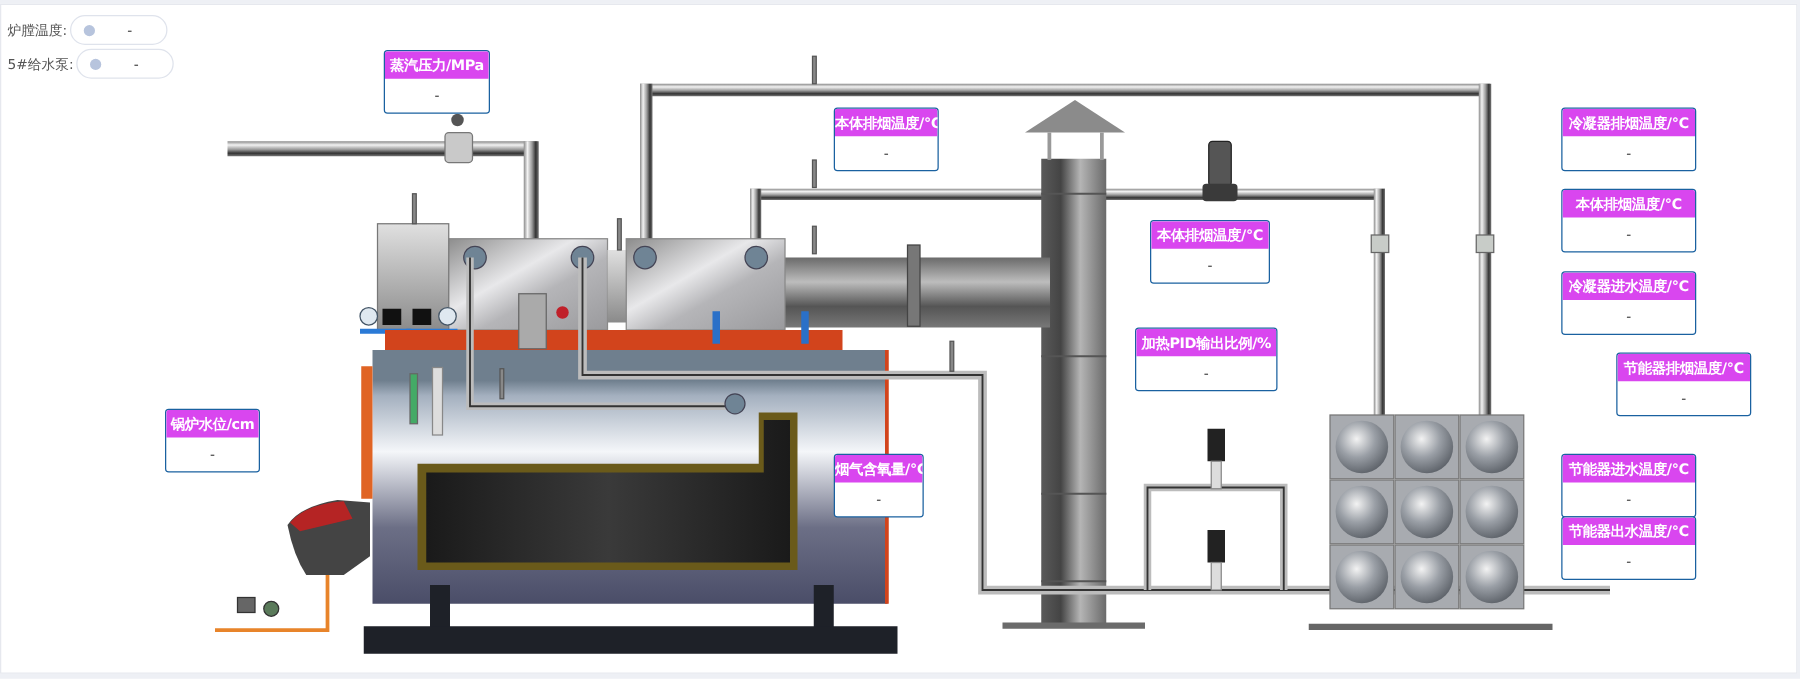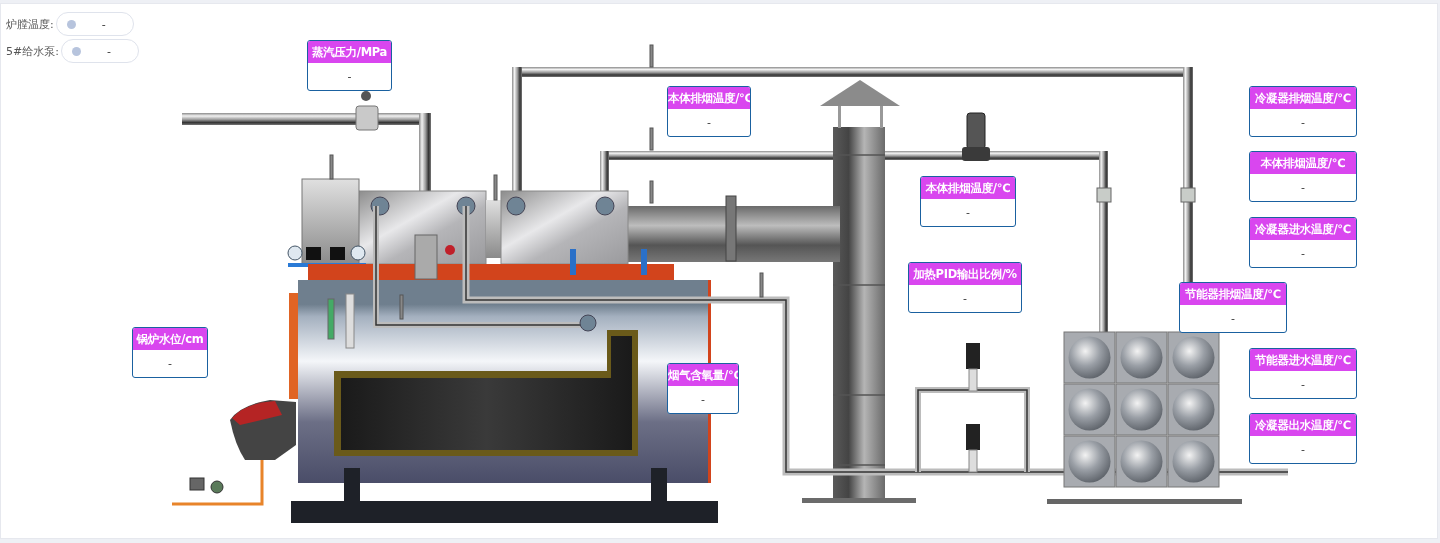--- a/index.html
+++ b/index.html
@@ -252,7 +252,7 @@
   <div class="g-title">冷凝器进水温度/℃</div>
   <div class="g-val">-</div>
 </div>
-<div class="gauge" style="left:1179px;top:282px;width:106px">
+<div class="gauge" style="left:1293px;top:282px;width:106px">
   <div class="g-title">节能器排烟温度/℃</div>
   <div class="g-val">-</div>
 </div>

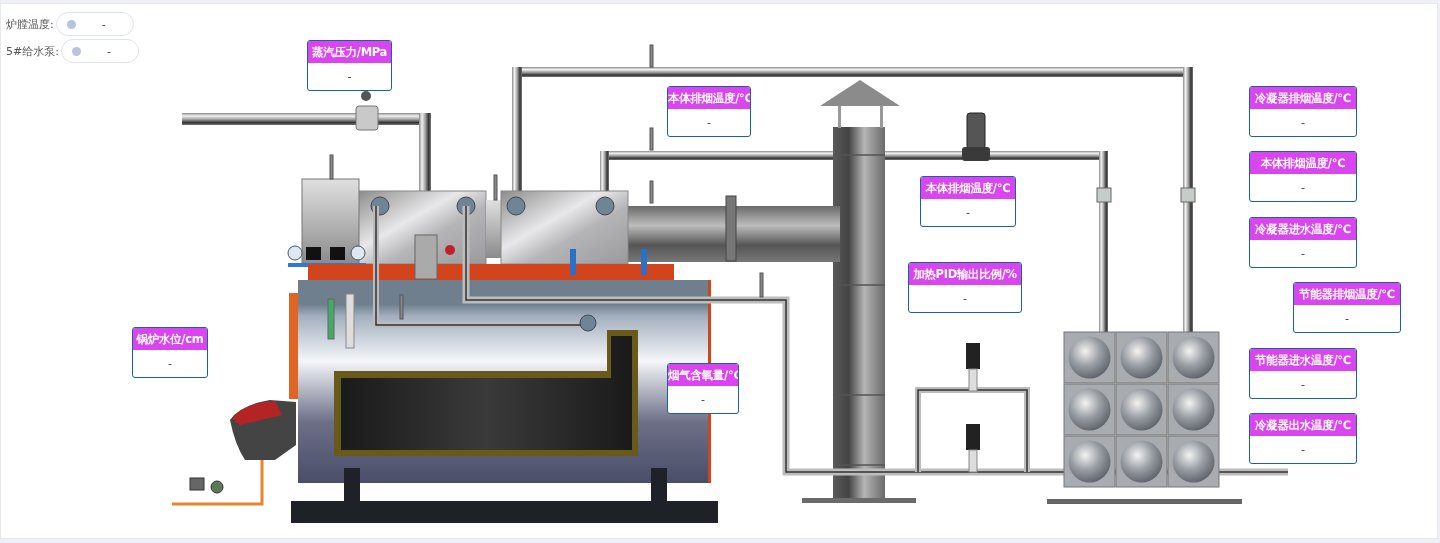--- a/index.html
+++ b/index.html
@@ -256,7 +256,7 @@
   <div class="g-title">节能器排烟温度/℃</div>
   <div class="g-val">-</div>
 </div>
-<div class="gauge" style="left:1249px;top:348px;width:106px">
+<div class="gauge" style="left:1249px;top:363px;width:106px">
   <div class="g-title">节能器进水温度/℃</div>
   <div class="g-val">-</div>
 </div>

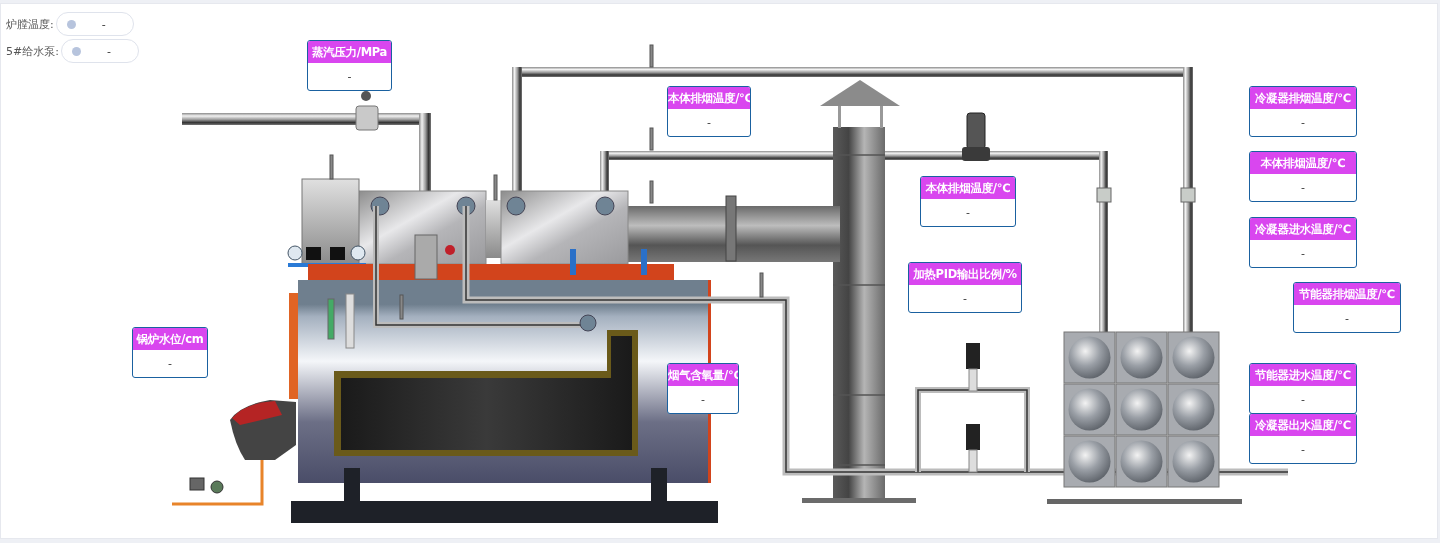--- a/index.html
+++ b/index.html
@@ -261,7 +261,7 @@
   <div class="g-val">-</div>
 </div>
 <div class="gauge" style="left:1249px;top:413px;width:106px">
-  <div class="g-title">冷凝器出水温度/℃</div>
+  <div class="g-title">节能器出水温度/℃</div>
   <div class="g-val">-</div>
 </div>
 

